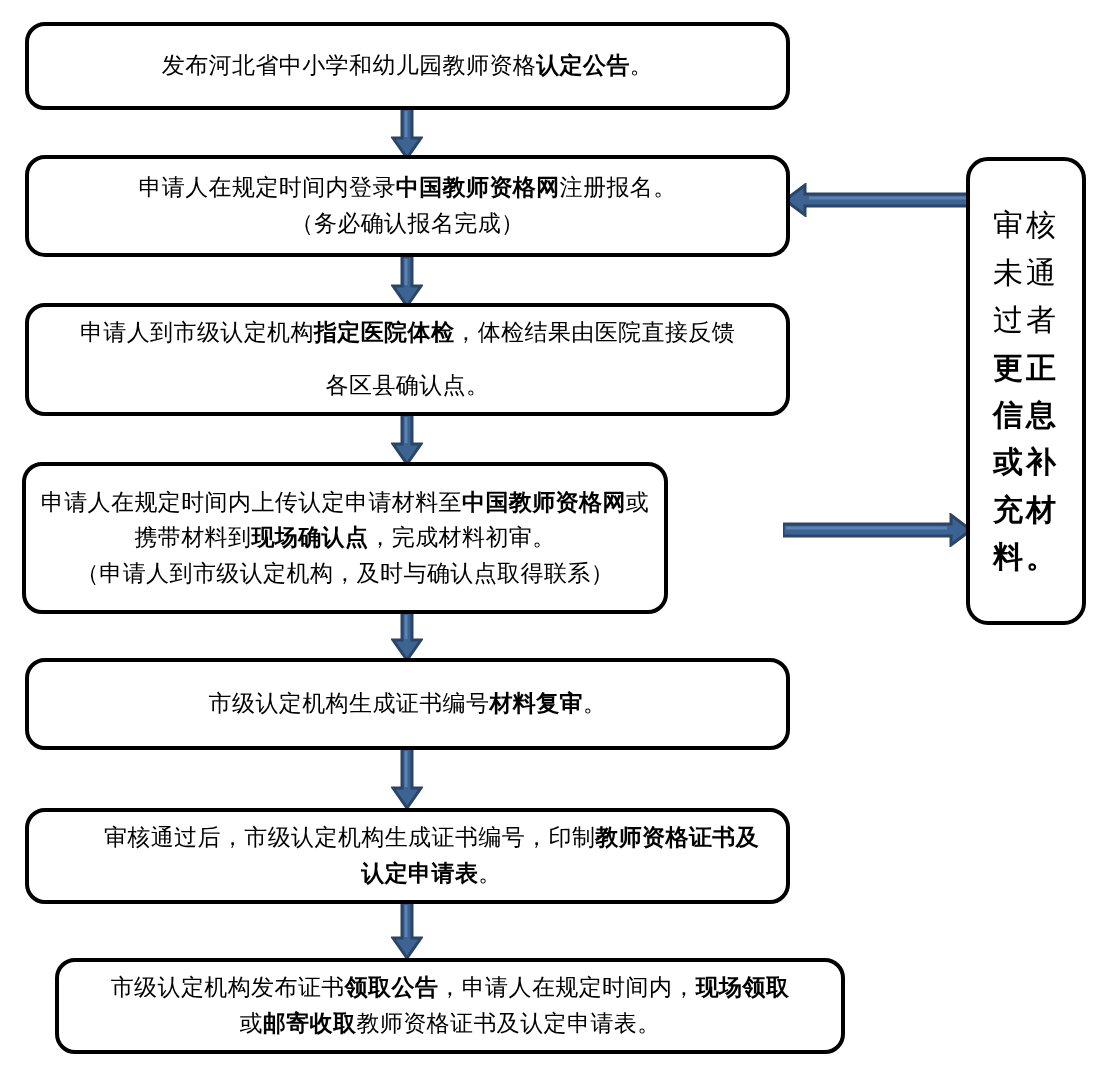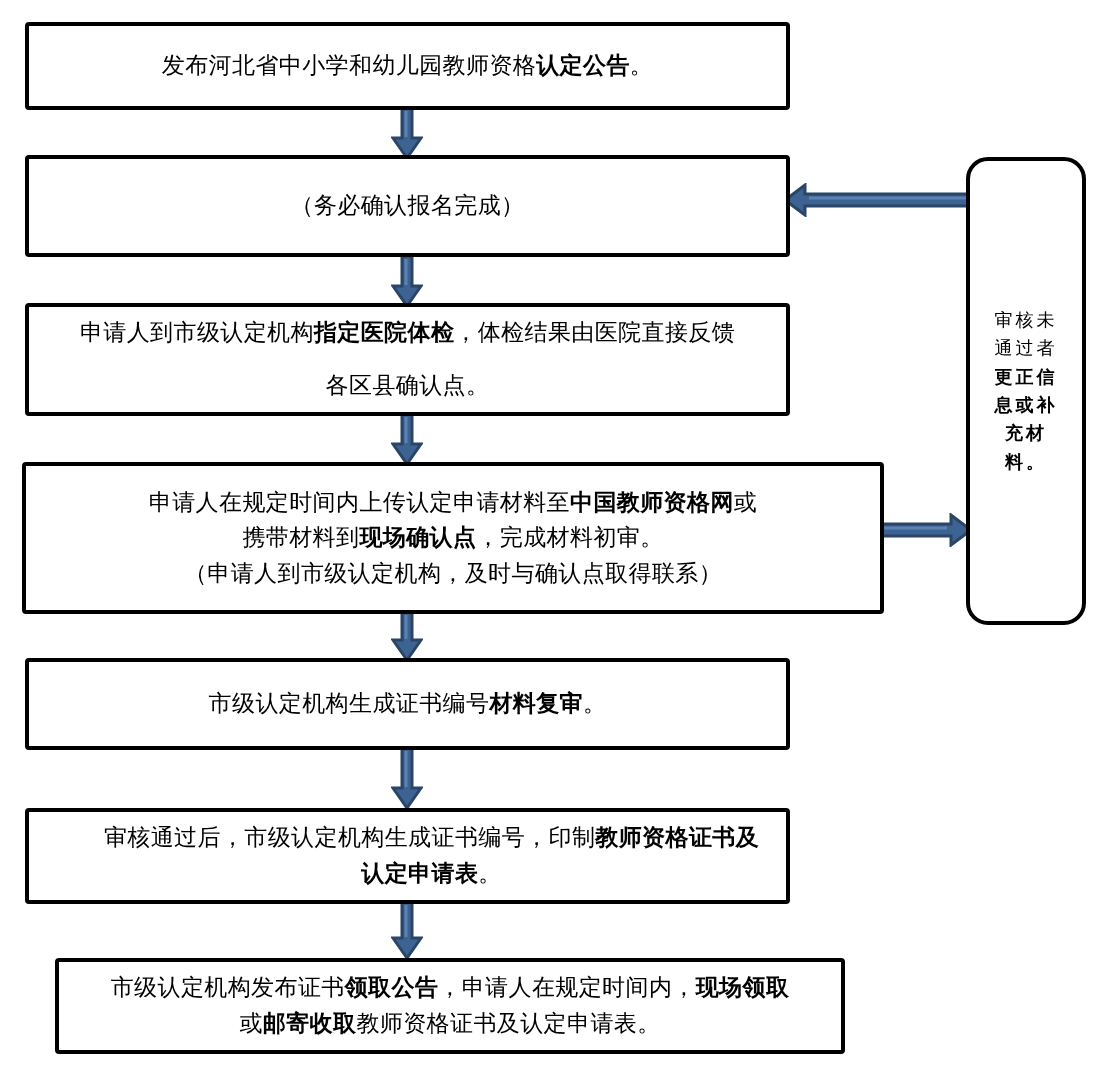--- a/index.html
+++ b/index.html
@@ -27,7 +27,7 @@
     position: absolute;
     box-sizing: border-box;
     border: 4px solid #000000;
-    border-radius: 4px;
+    border-radius: 20px;
     background: #ffffff;
     display: flex;
     flex-direction: column;

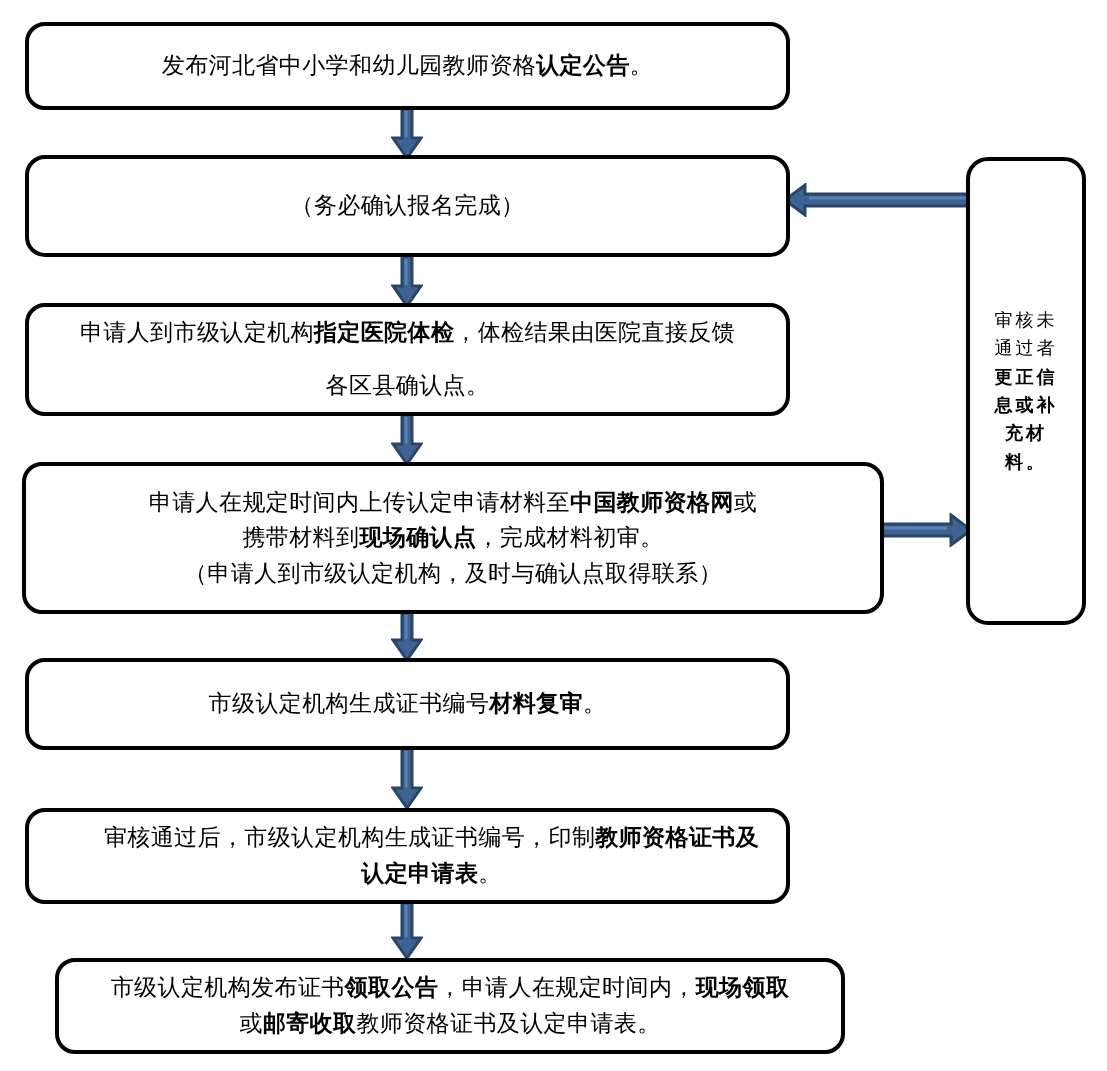--- a/index.html
+++ b/index.html
@@ -98,6 +98,7 @@
     </div>
 
   <div class="proc-box" id="box-2">
+      <div class="proc-line"><span>申请人在规定时间内登录</span><b>中国教师资格网</b><span>注册报名。</span></div>
       <div class="proc-line"><span>（务必确认报名完成）</span></div>
     </div>
 

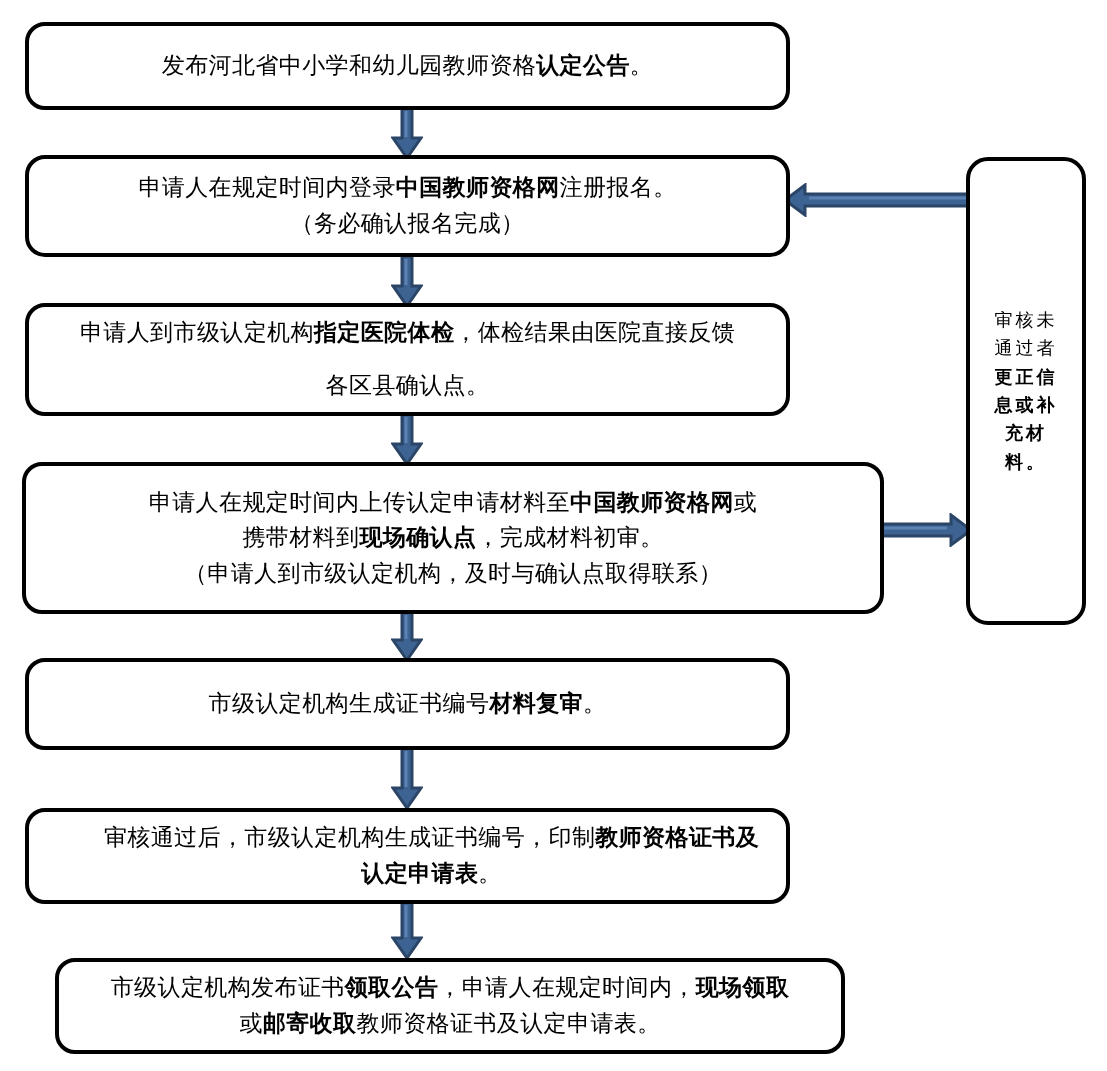--- a/index.html
+++ b/index.html
@@ -71,7 +71,7 @@
     z-index: 3;
   }
   #box-side .vtext {
-    font-size: 18px;
+    font-size: 30px;
     line-height: 1.58;
     color: #000000;
     text-align: center;

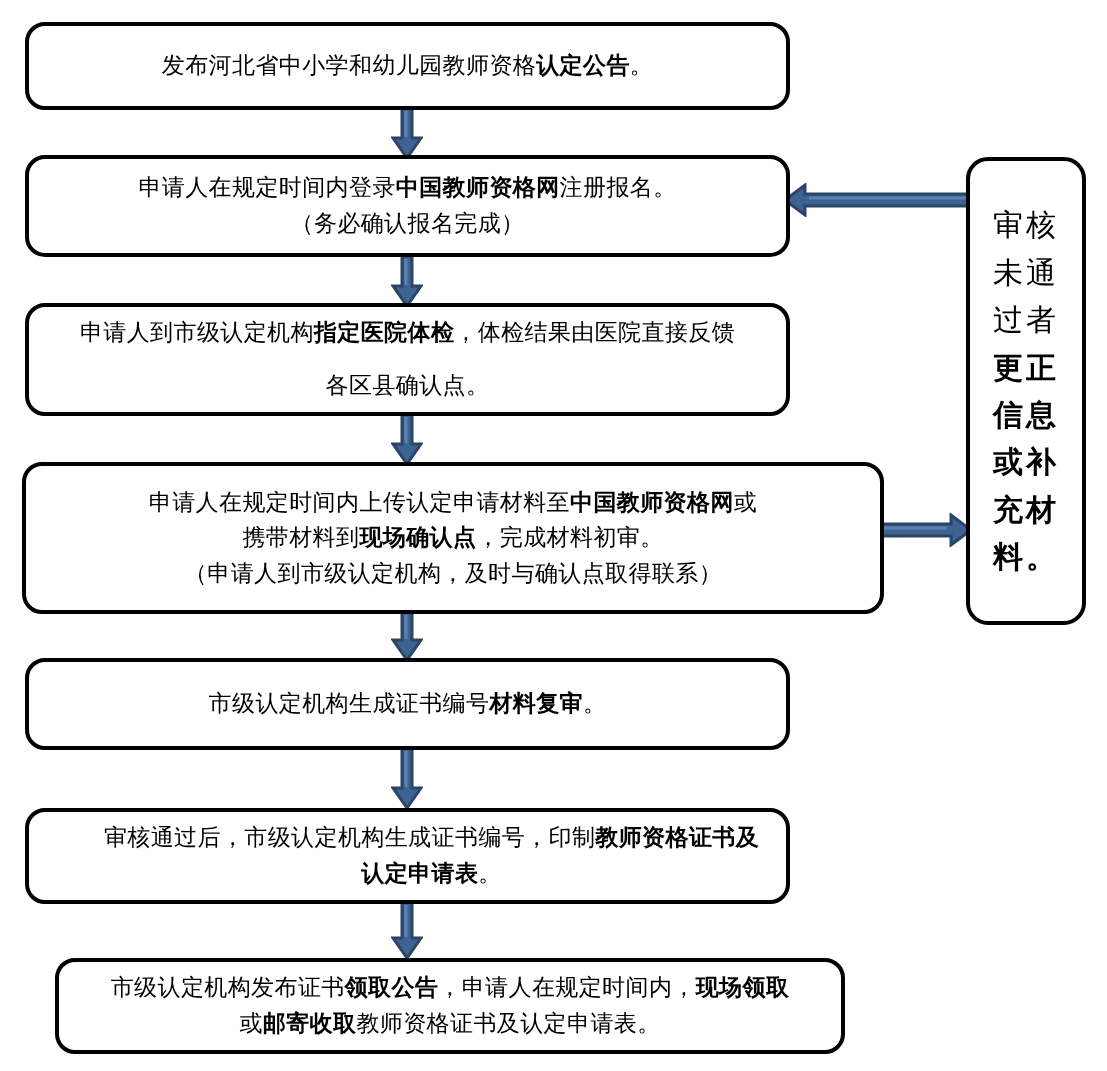--- a/index.html
+++ b/index.html
@@ -49,7 +49,7 @@
   #box-1 { left: 25px;  top: 22px;  width: 765px; height: 88px; }
   #box-2 { left: 25px;  top: 155px; width: 765px; height: 102px; }
   #box-3 { left: 25px;  top: 303px; width: 765px; height: 113px; gap: 17px; }
-  #box-4 { left: 22px;  top: 462px; width: 862px; height: 152px; }
+  #box-4 { left: 22px;  top: 462px; width: 646px; height: 152px; }
   #box-5 { left: 25px;  top: 658px; width: 765px; height: 92px; }
   #box-6 { left: 25px;  top: 808px; width: 765px; height: 96px; padding-left: 48px; }
   #box-7 { left: 22px;  top: 958px; width: 790px; height: 96px; margin-left: 33px; }

